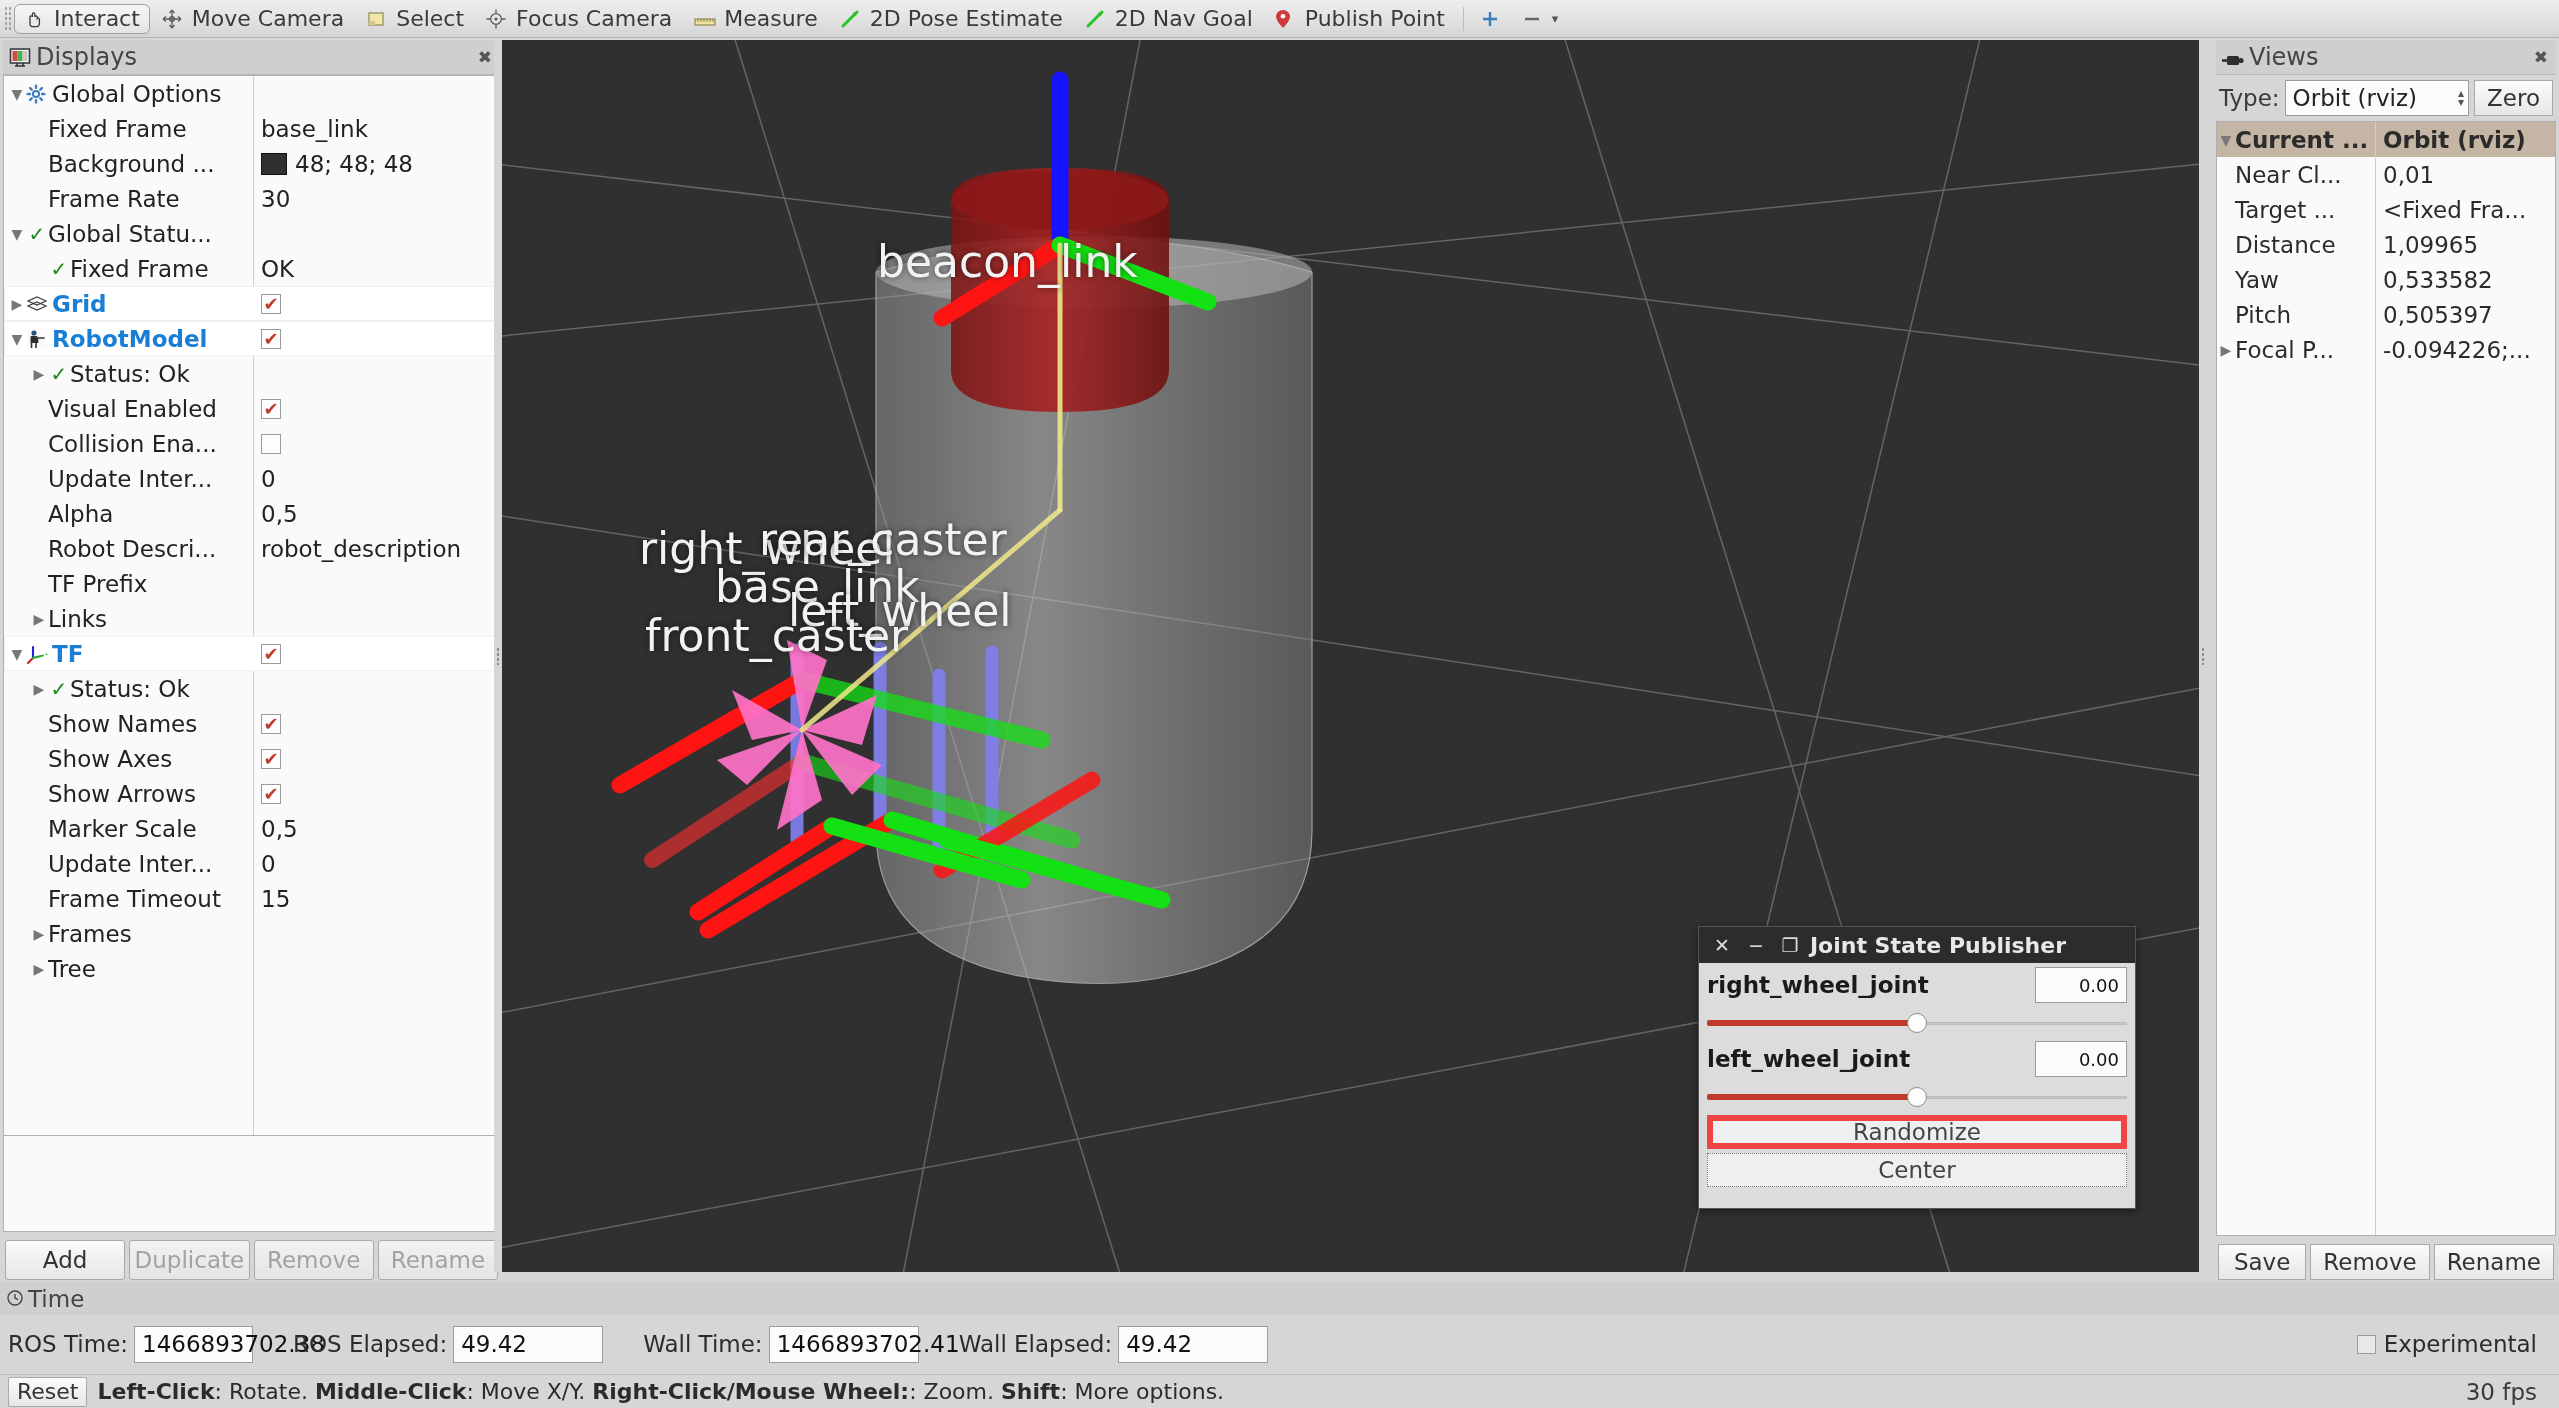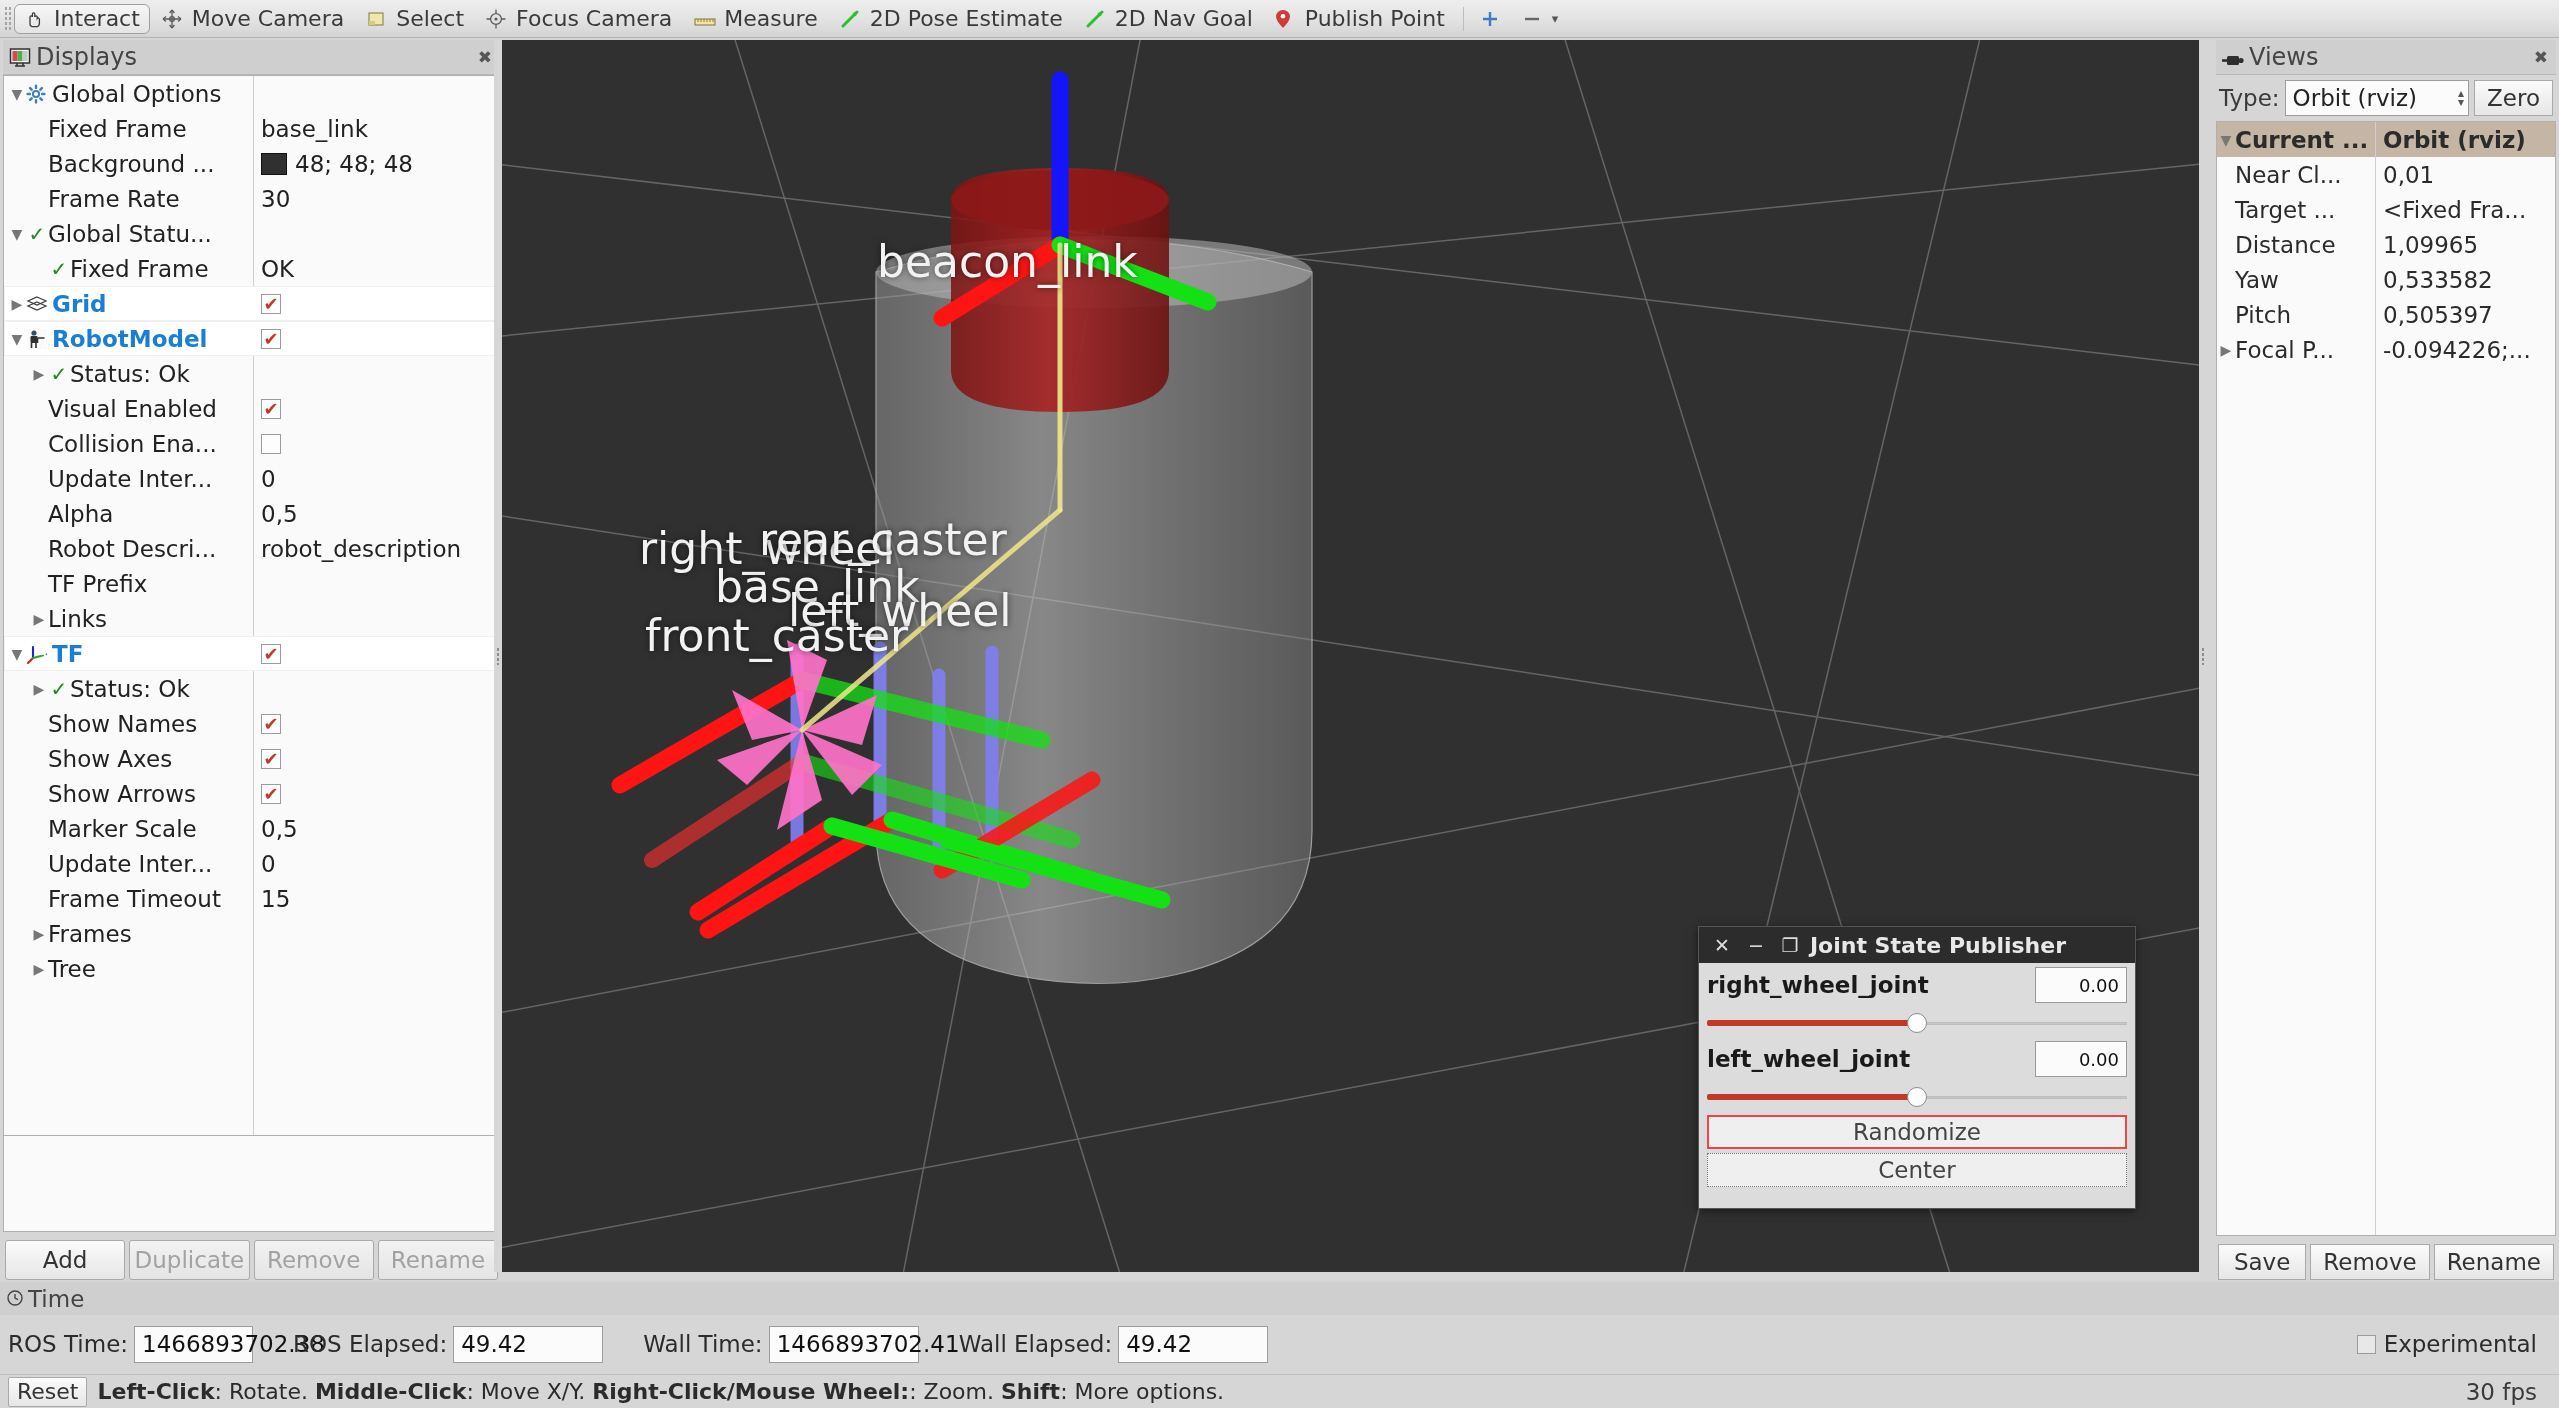--- a/index.html
+++ b/index.html
@@ -133,7 +133,7 @@
   .slider .knob { position:absolute; left:50%; top:4px; margin-left:-10px;
                   width:20px; height:20px; border-radius:50%;
                   background:#fdfdfd; border:1px solid #8d8d8d; }
-  .jbtn { margin:4px 8px 0 8px; height:34px; background:#efefef; border:2px solid #ef4444;
+  .jbtn { margin:4px 8px 0 8px; height:34px; background:#efefef; border:6px solid #ef4444;
           display:flex; align-items:center; justify-content:center;
           font-size:23px; color:#444; }
   .jbtn.focus { border:1px dotted #777; }

